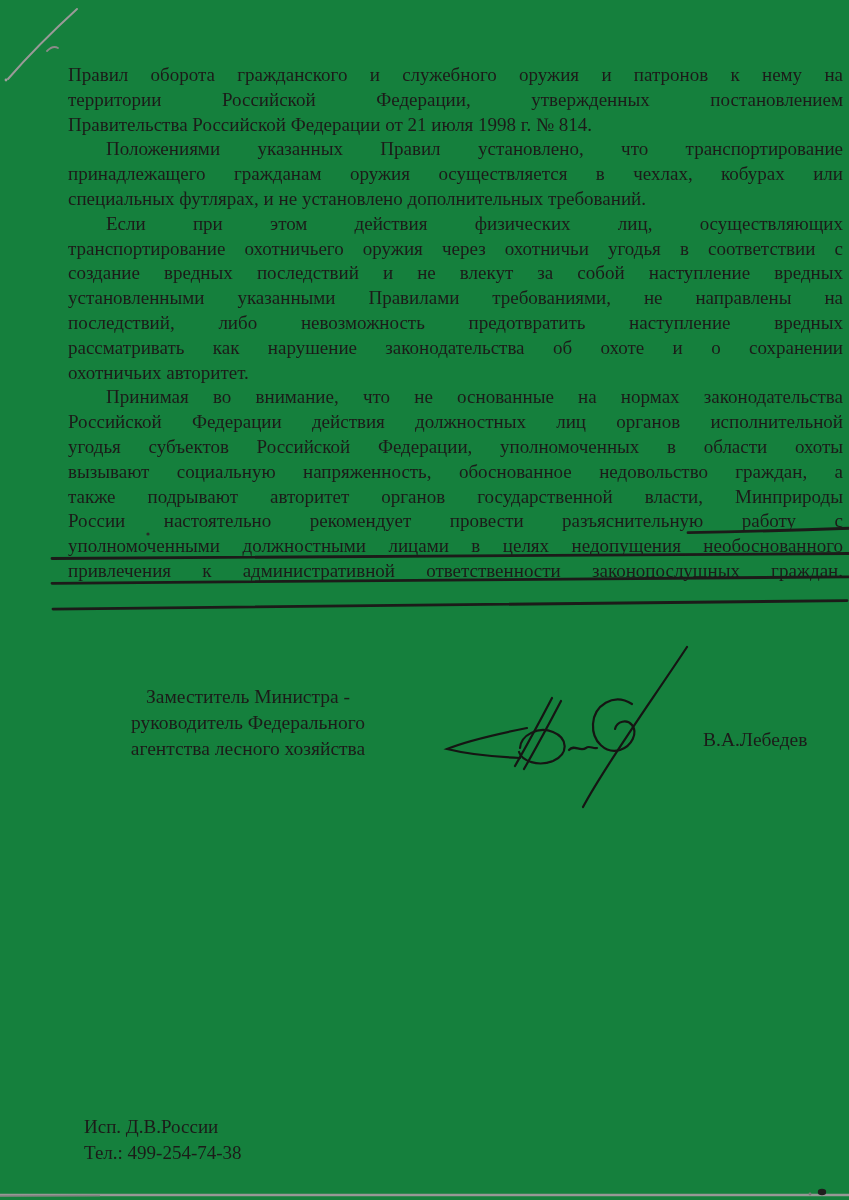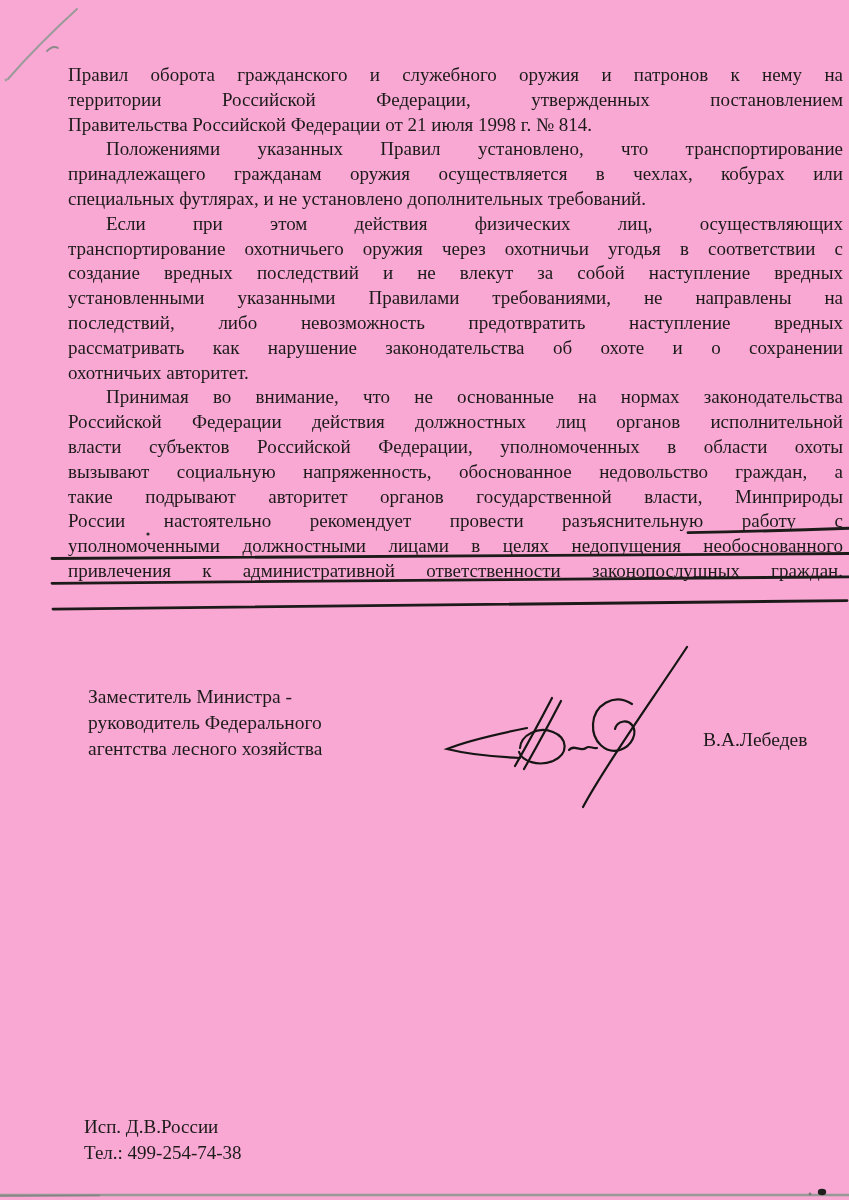--- a/index.html
+++ b/index.html
@@ -6,7 +6,7 @@
   .page{
     position:relative;
     width:849px;height:1200px;
-    background:#f9a8d4;
+    background:#15803d;
     overflow:hidden;
     font-family:"Liberation Serif", serif;
     color:#1c1b19;

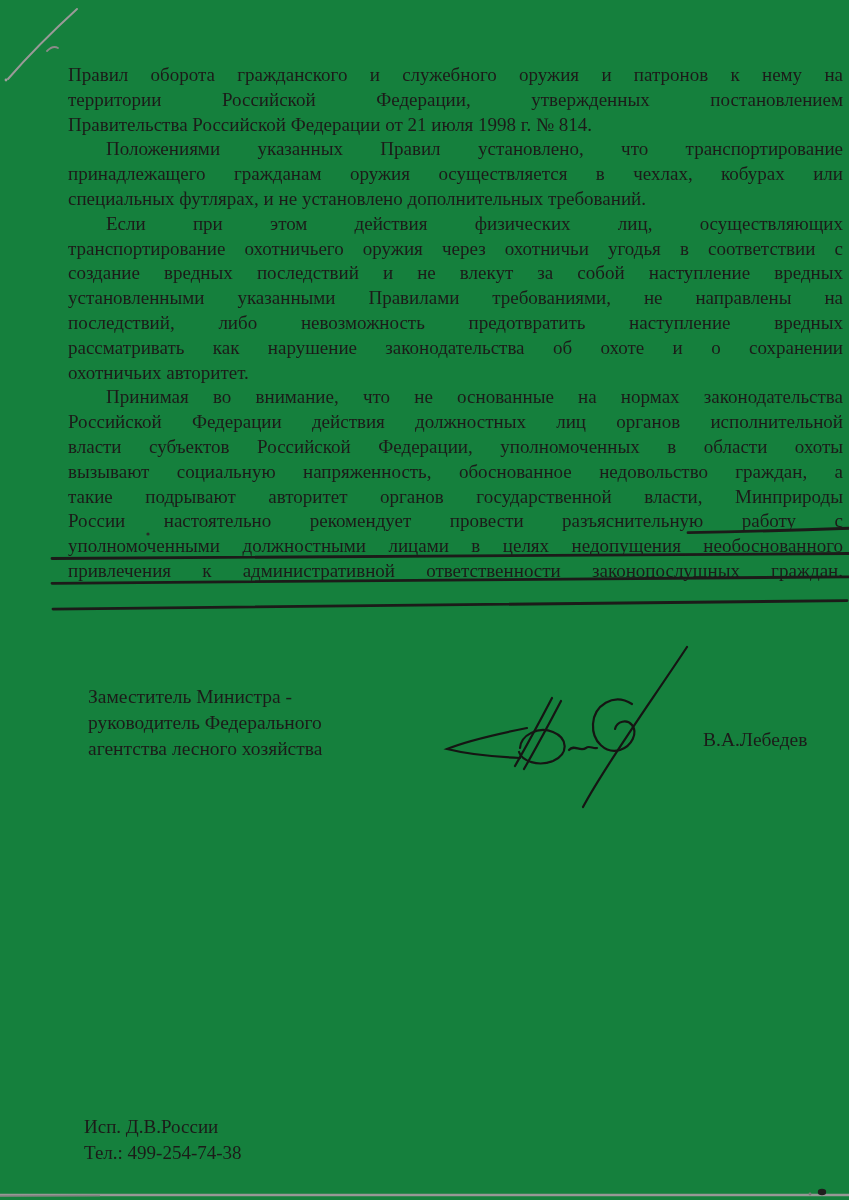--- a/index.html
+++ b/index.html
@@ -81,7 +81,7 @@
       <div class="paragraph">
         <div class="tline indent">Принимая во внимание, что не основанные на нормах законодательства</div>
         <div class="tline">Российской Федерации действия должностных лиц органов исполнительной</div>
-        <div class="tline">власти субъектов Российской Федерации, уполномоченных в области охоты</div>
+        <div class="tline">угодья субъектов Российской Федерации, уполномоченных в области охоты</div>
         <div class="tline">вызывают социальную напряженность, обоснованное недовольство граждан, а</div>
         <div class="tline">такие подрывают авторитет органов государственной власти, Минприроды</div>
         <div class="tline">России настоятельно рекомендует провести разъяснительную работу с</div>

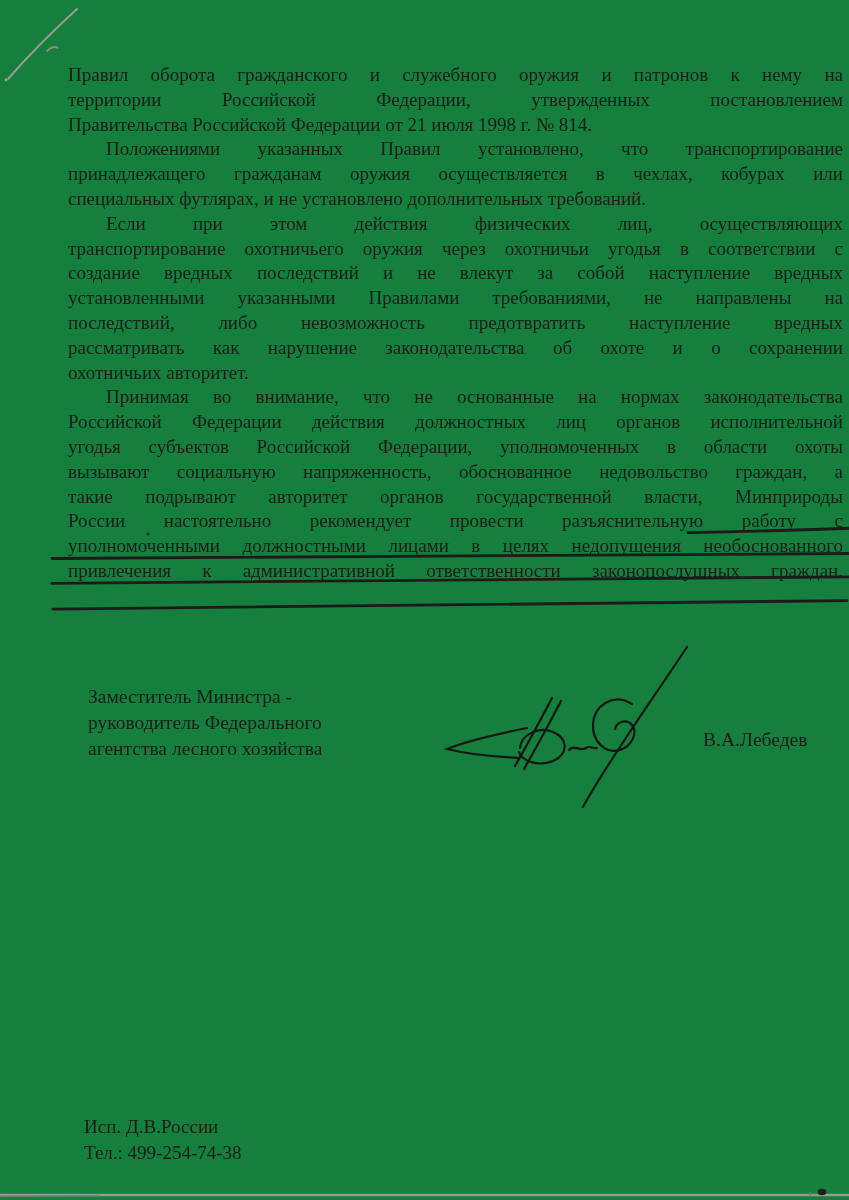--- a/index.html
+++ b/index.html
@@ -83,7 +83,7 @@
         <div class="tline">Российской Федерации действия должностных лиц органов исполнительной</div>
         <div class="tline">угодья субъектов Российской Федерации, уполномоченных в области охоты</div>
         <div class="tline">вызывают социальную напряженность, обоснованное недовольство граждан, а</div>
-        <div class="tline">такие подрывают авторитет органов государственной власти, Минприроды</div>
+        <div class="tline">также подрывают авторитет органов государственной власти, Минприроды</div>
         <div class="tline">России настоятельно рекомендует провести разъяснительную работу с</div>
         <div class="tline">уполномоченными должностными лицами в целях недопущения необоснованного</div>
         <div class="tline">привлечения к административной ответственности законопослушных граждан.</div>

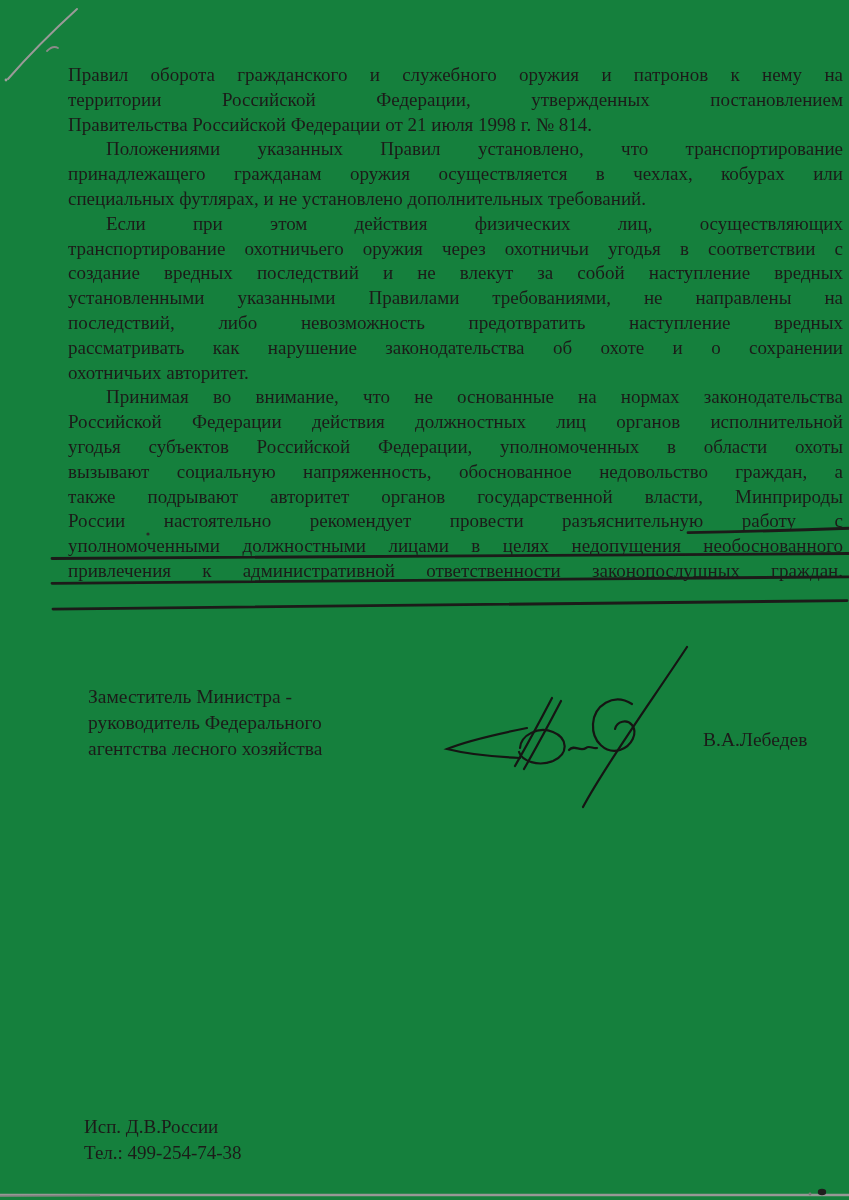--- a/index.html
+++ b/index.html
@@ -31,7 +31,7 @@
   }
   .sig-title{
     position:absolute;left:88px;top:684px;width:320px;
-    font-size:19.5px;line-height:26.2px;
+    font-size:19.5px;line-height:26.2px;text-align:center;
   }
   .sig-name{
     position:absolute;left:703px;top:728px;

